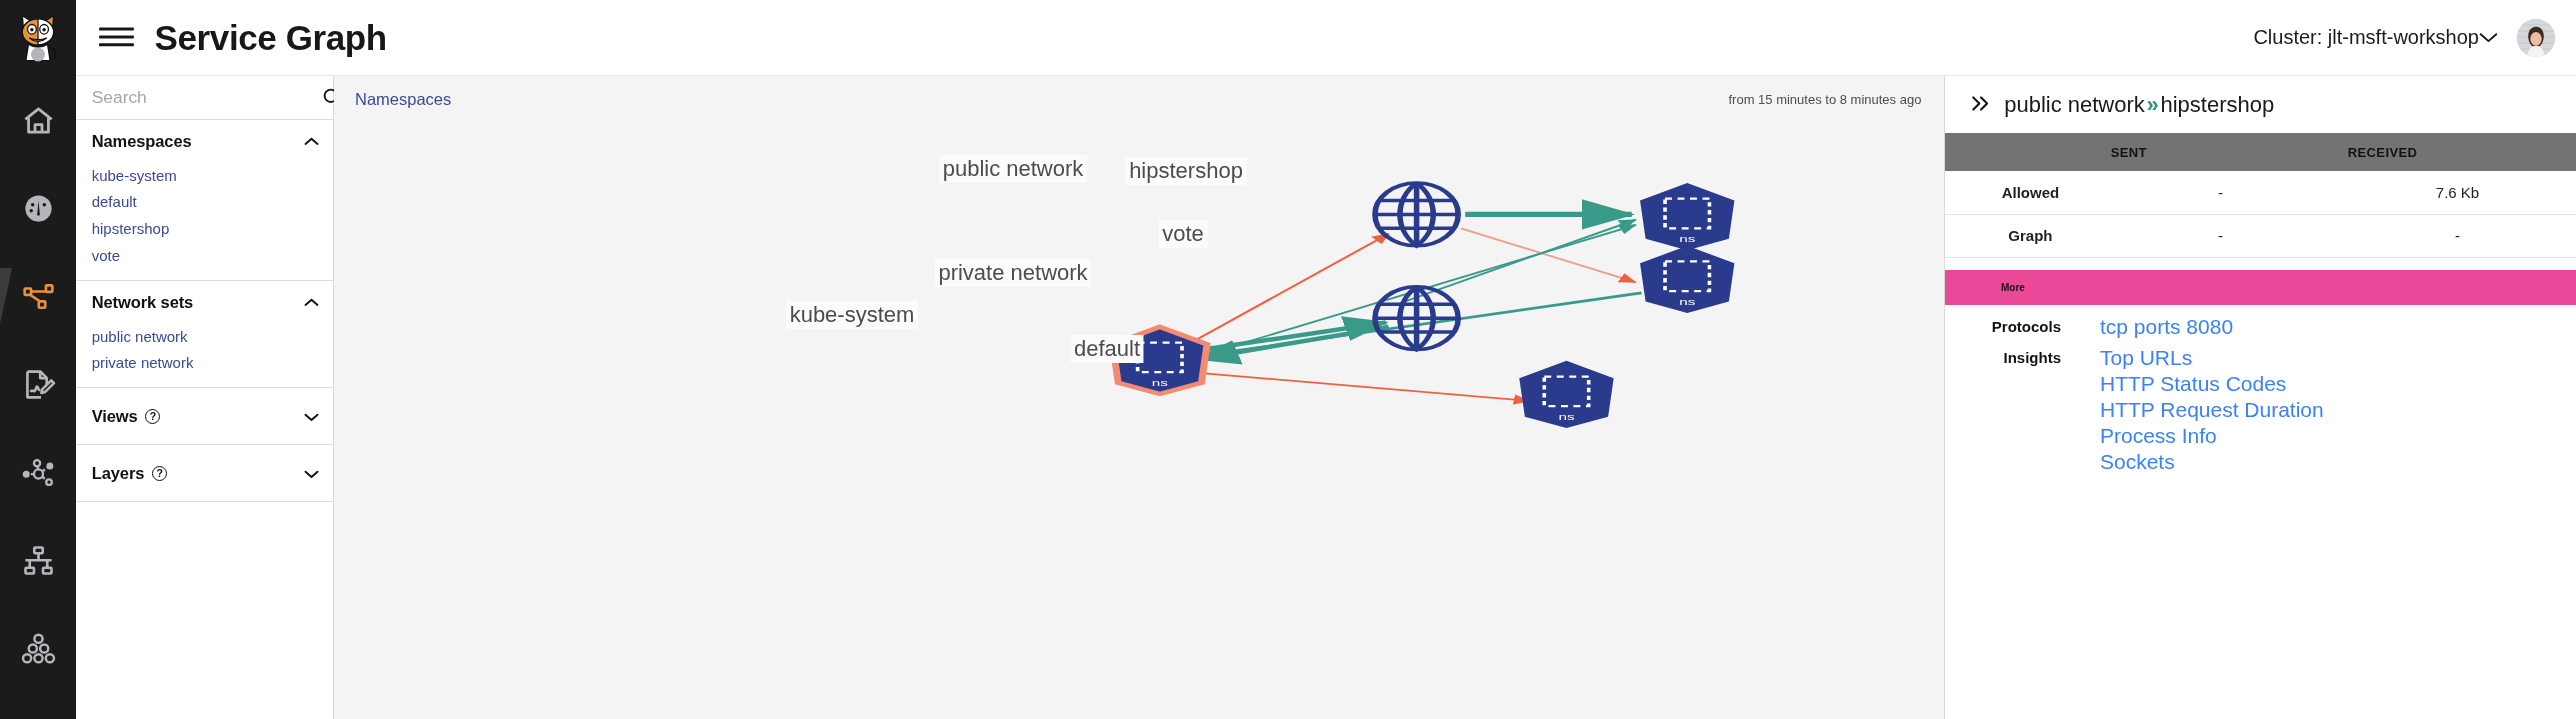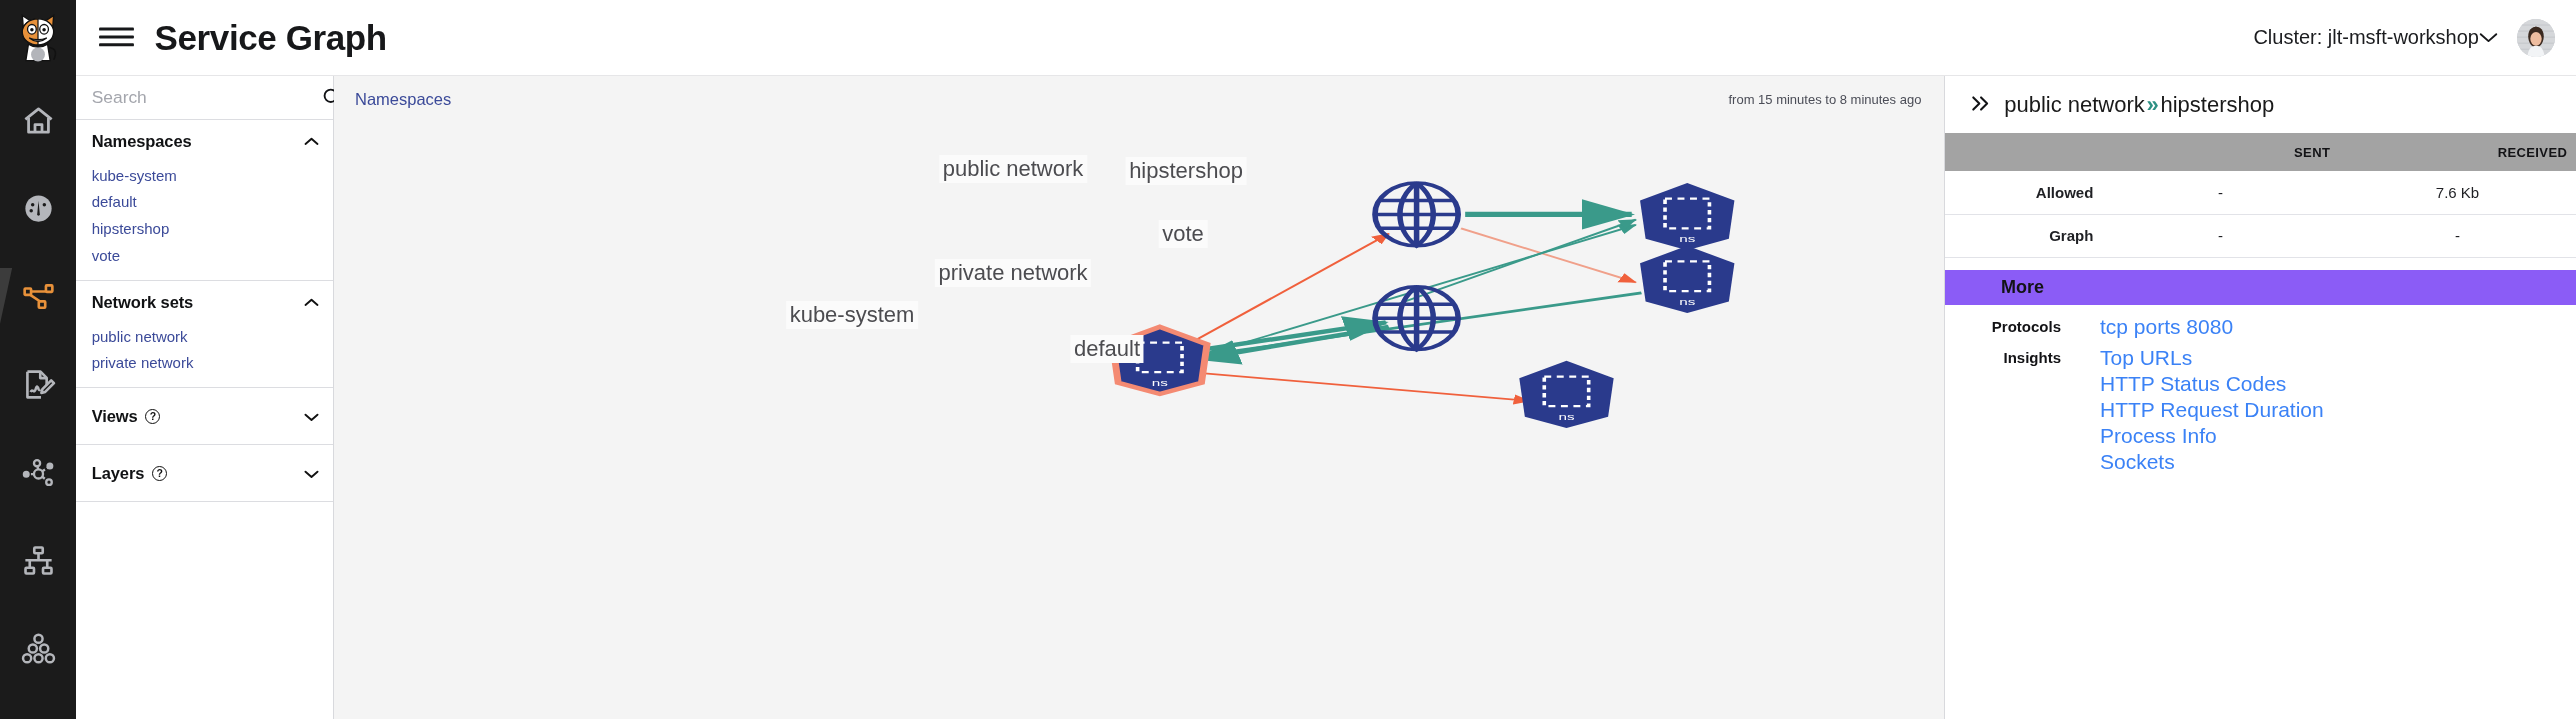--- a/index.html
+++ b/index.html
@@ -100,8 +100,8 @@
   .crumb-link { cursor: pointer; }
   .tbl { width: 100%; border-collapse: collapse; table-layout: fixed; }
   .tbl th {
-    background: #a3a3a3; font-size: 13px; font-weight: 700; color: #131316;
-    letter-spacing: 0.4px; height: 38px; text-align: right; padding: 0 8.7px;
+    background: #737373; font-size: 13px; font-weight: 700; color: #131316;
+    letter-spacing: 0.4px; height: 38px; text-align: left; padding: 0 8.7px;
   }
   .tbl th.lead { width: 157px; }
   .tbl td {

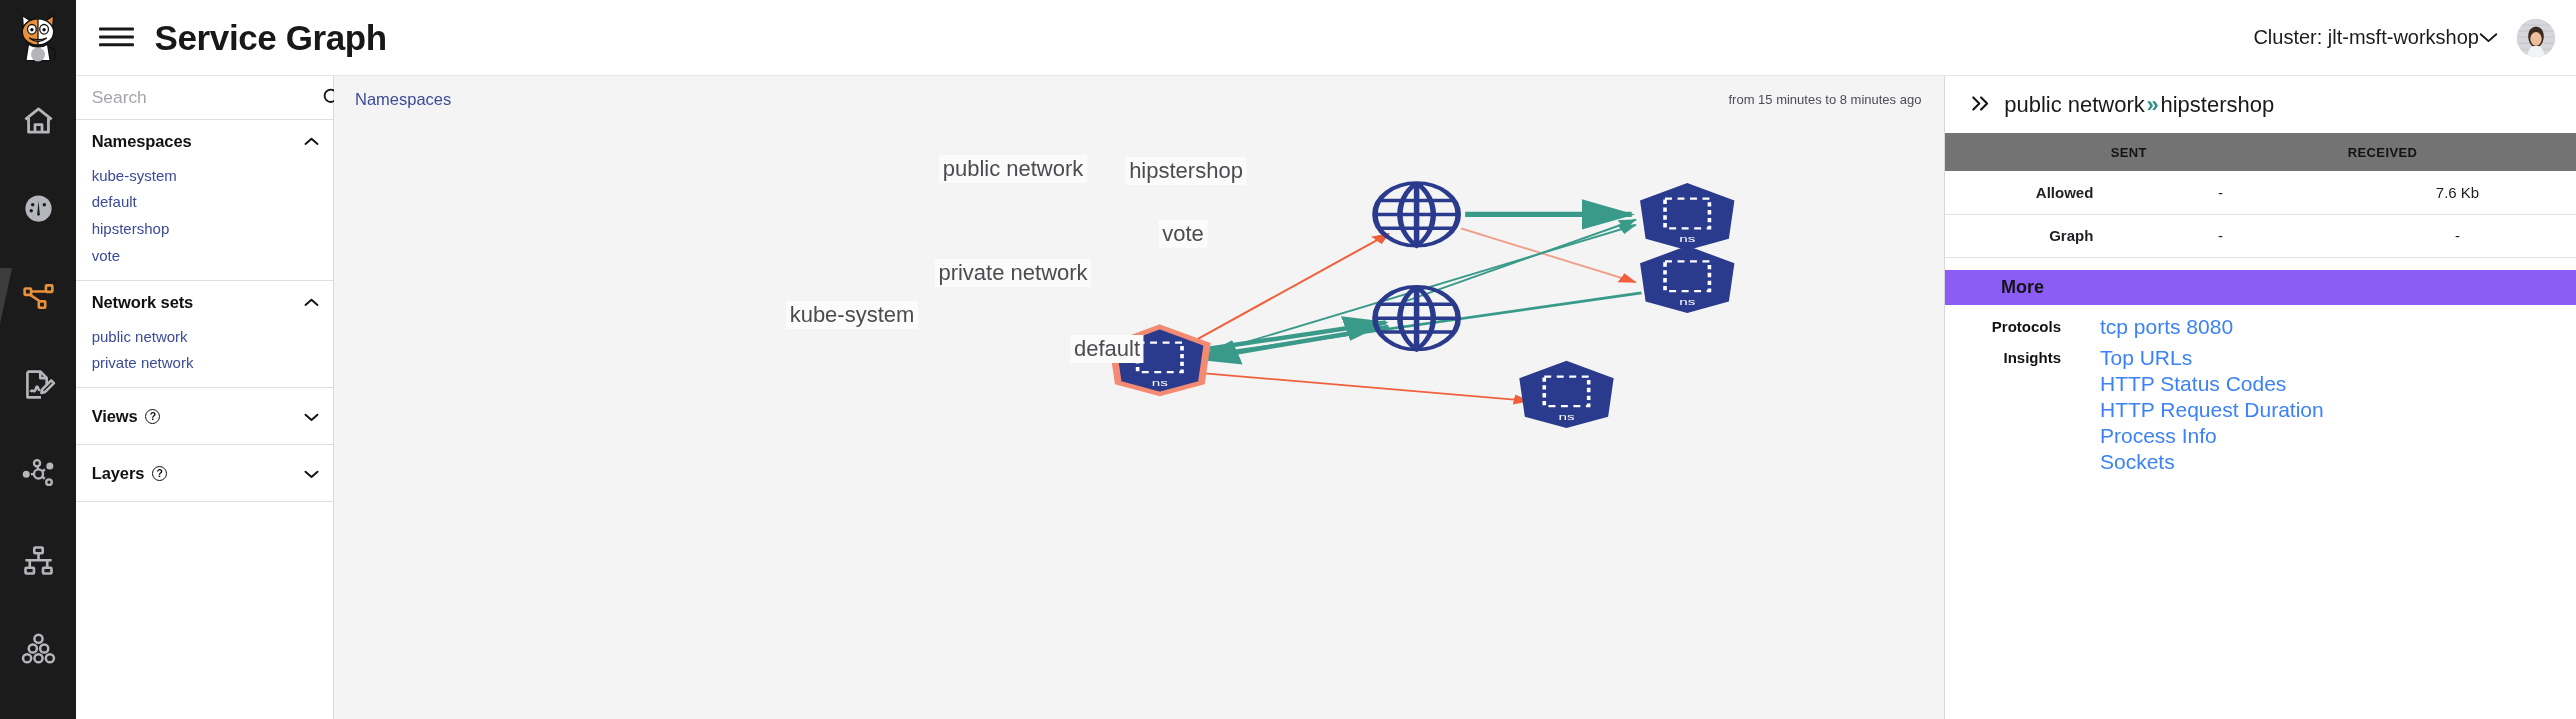--- a/index.html
+++ b/index.html
@@ -108,7 +108,7 @@
     font-size: 15px; color: #1f2024; height: 43px; text-align: center;
     border-bottom: 1.7px solid #e2e3e8; padding: 0 8.7px;
   }
-  .tbl td.lead { font-weight: 700; text-align: right; padding-left: 22.6px; }
+  .tbl td.lead { font-weight: 700; text-align: center; padding-left: 22.6px; }
   .more-bar {
     background: #8b5cf6; height: 35px; display: flex; align-items: center;
     padding-left: 56px; font-size: 18px; font-weight: 700; color: #131316;

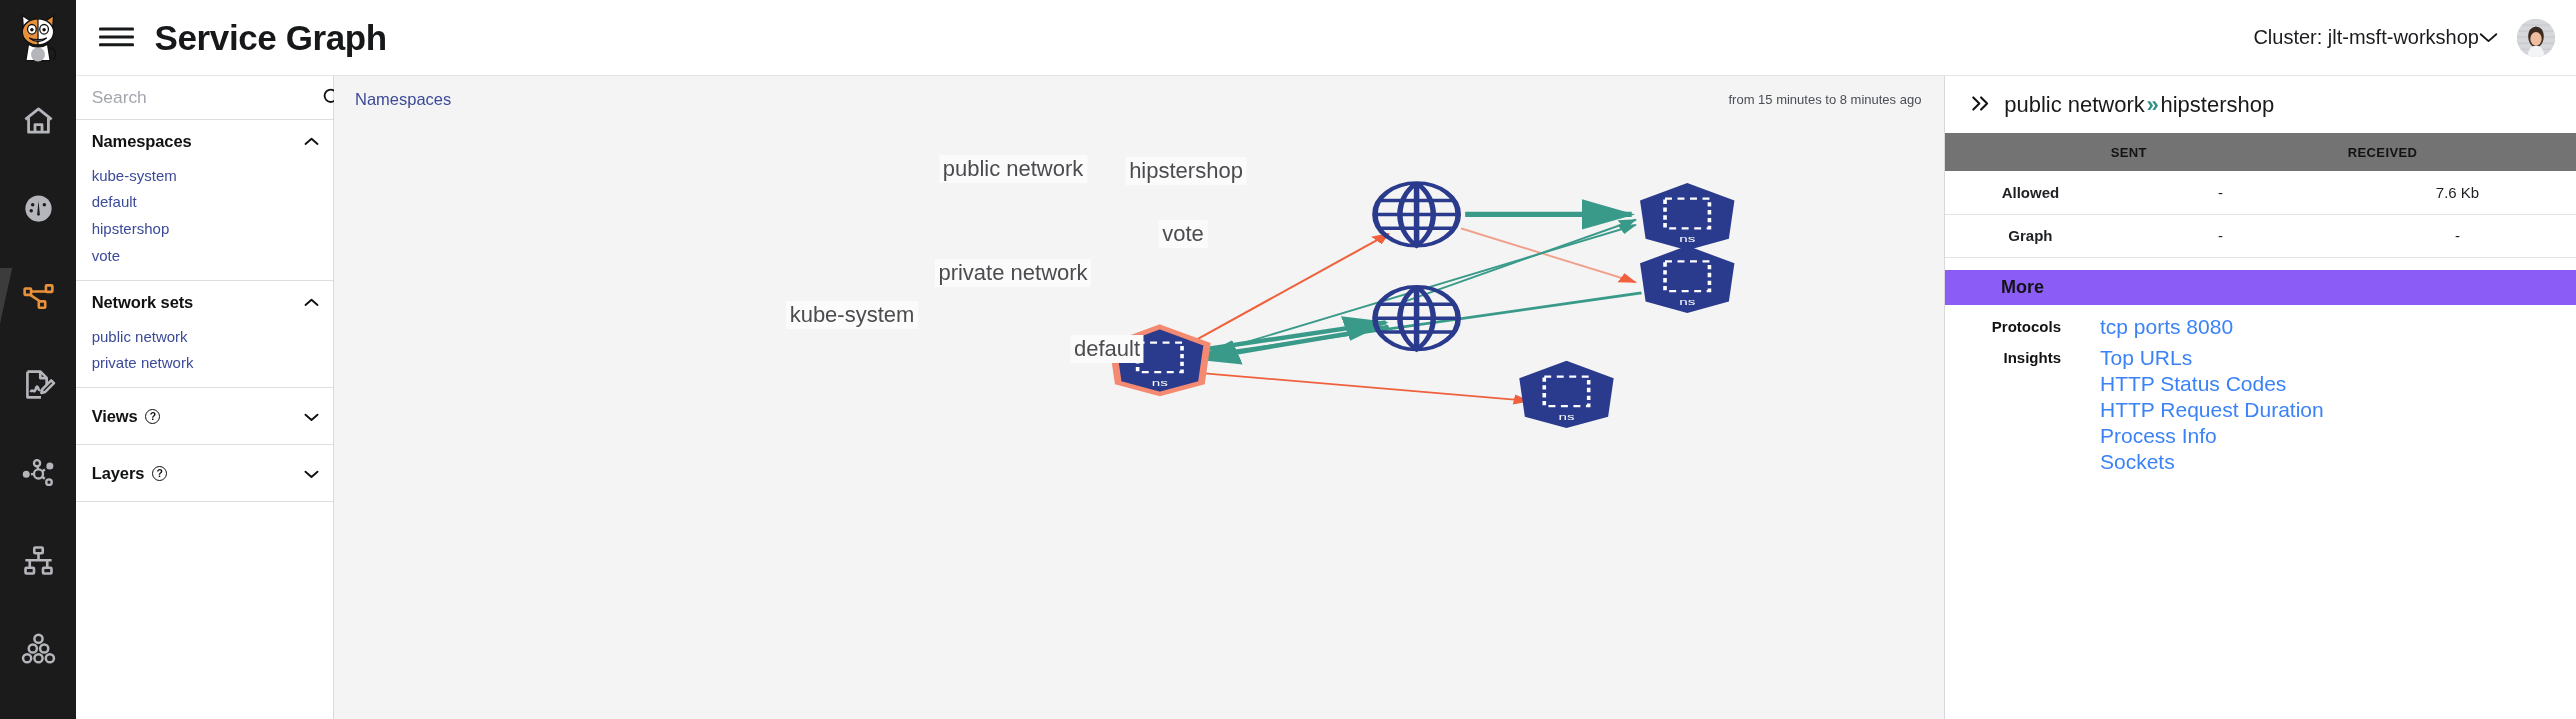--- a/index.html
+++ b/index.html
@@ -110,8 +110,8 @@
   }
   .tbl td.lead { font-weight: 700; text-align: center; padding-left: 22.6px; }
   .more-bar {
-    background: #8b5cf6; height: 35px; display: flex; align-items: center;
-    padding-left: 56px; font-size: 18px; font-weight: 700; color: #131316;
+    background: #ec4899; height: 35px; display: flex; align-items: center;
+    padding-left: 56px; font-size: 10px; font-weight: 700; color: #131316;
     margin-top: 12.2px;
   }
   .kv { display: flex; padding: 13px 0 0 0; }

